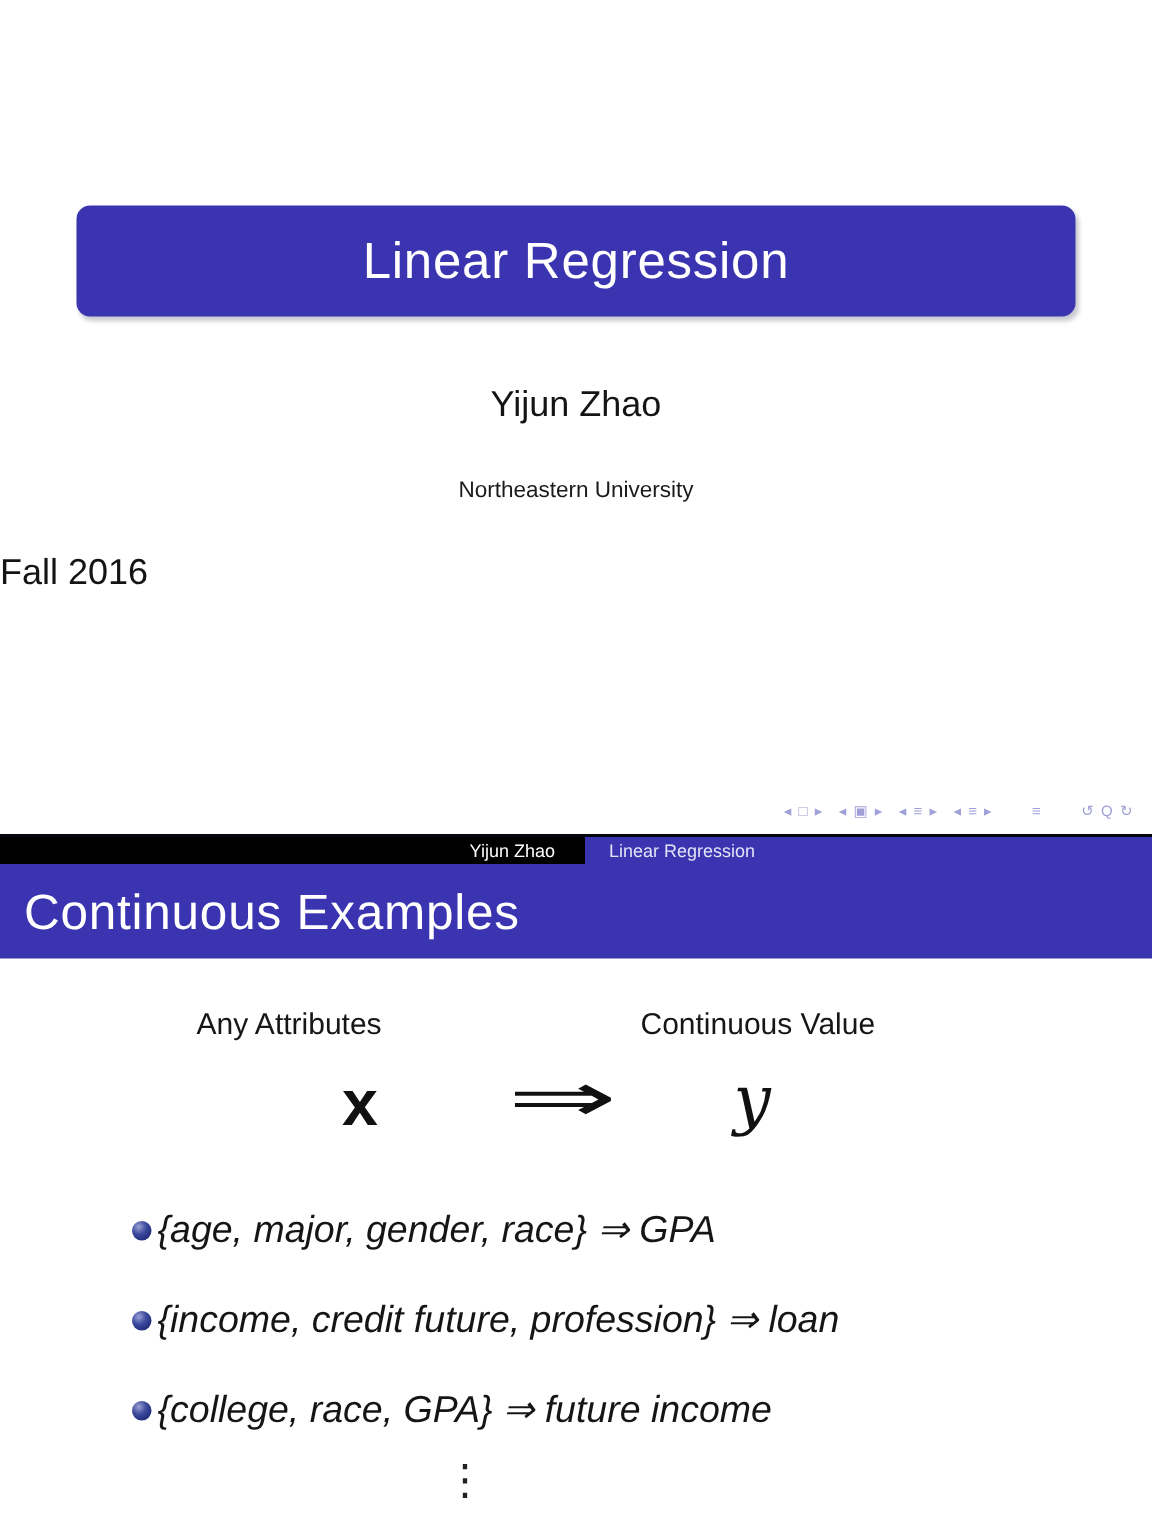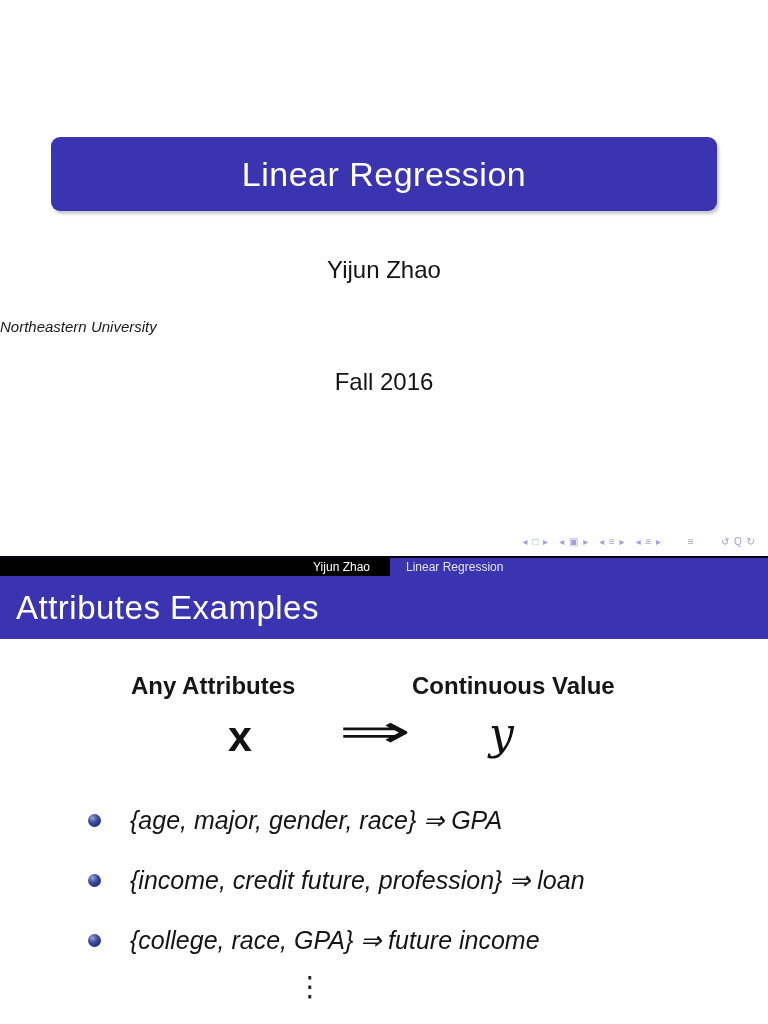--- a/index.html
+++ b/index.html
@@ -44,7 +44,7 @@
   }
   .institute {
     position: absolute; top: 318px; left: 0; width: 100%;
-    font-size: 15px; color: #1a1a1a; font-style: italic;
+    text-align: center; font-size: 15px; color: #1a1a1a;
   }
   .date {
     position: absolute; top: 368px; left: 0; width: 100%;

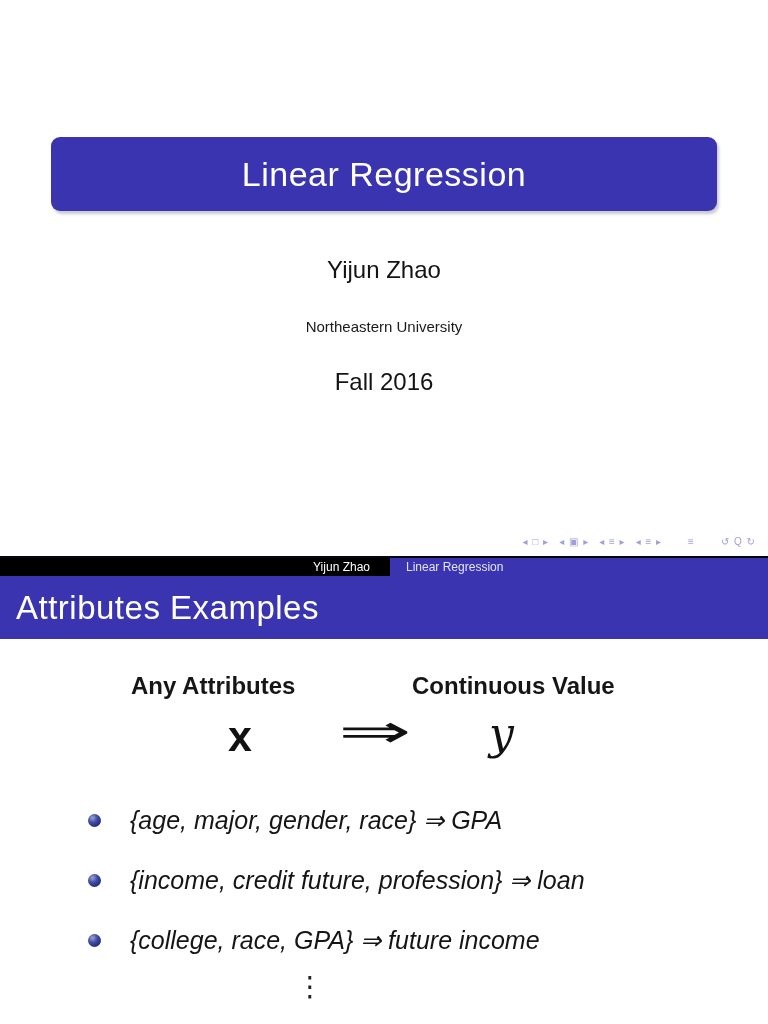--- a/index.html
+++ b/index.html
@@ -48,7 +48,7 @@
   }
   .date {
     position: absolute; top: 368px; left: 0; width: 100%;
-    text-align: center; font-size: 24px; color: #141414;
+    font-size: 24px; color: #141414;
   }
   .nav {
     position: absolute; top: 536px; right: 12px;

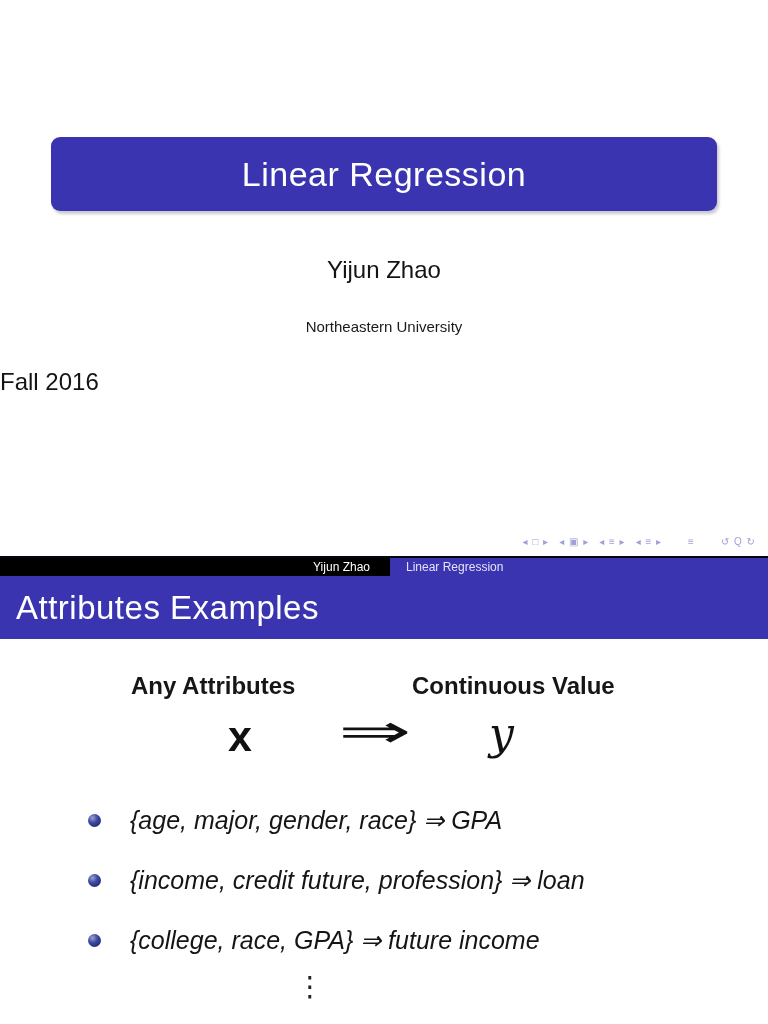--- a/index.html
+++ b/index.html
@@ -166,7 +166,7 @@
 
   <section class="slide2">
     <header class="headline">
-      <span>Attributes Examples</span>
+      <span>Continuous Examples</span>
     </header>
 
     <div class="label label-left">Any Attributes</div>

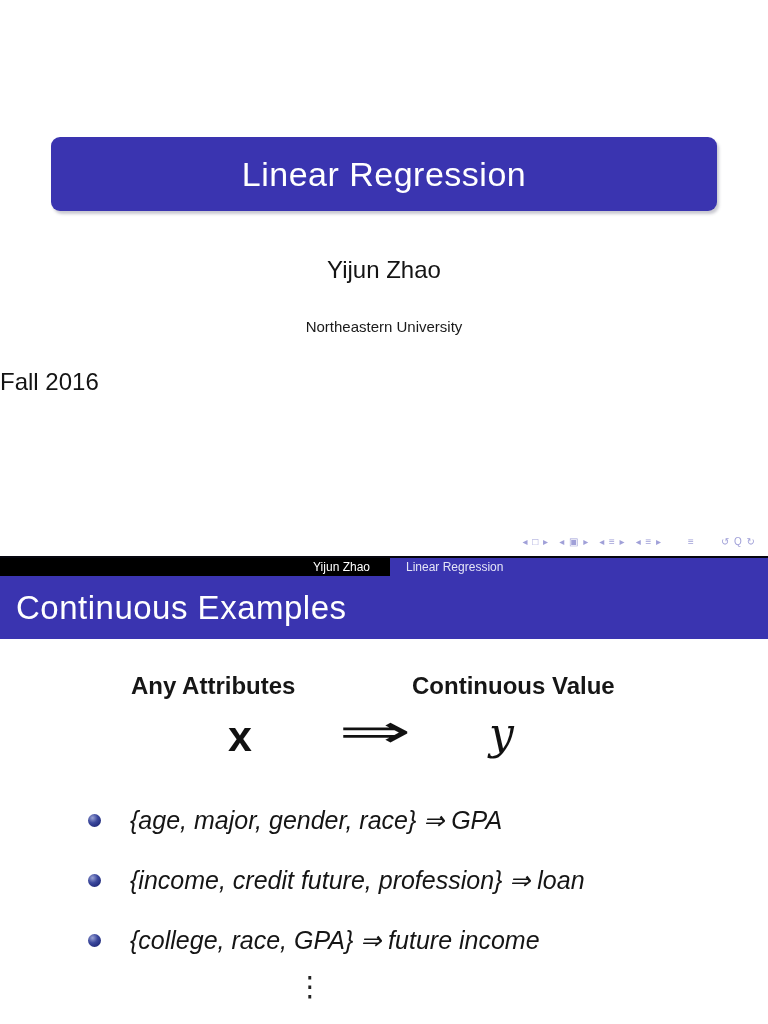--- a/index.html
+++ b/index.html
@@ -89,7 +89,7 @@
     padding-left: 16px;
   }
   .headline span { color: #ffffff; font-size: 33px; letter-spacing: 0.5px; }
-  .label { position: absolute; font-size: 24px; color: #161616; white-space: nowrap; font-weight: bold; }
+  .label { position: absolute; font-size: 20px; color: #161616; white-space: nowrap; }
   .label-left  { left: 131px; top: 96px; }
   .label-right { left: 412px; top: 96px; }
   .map-x {

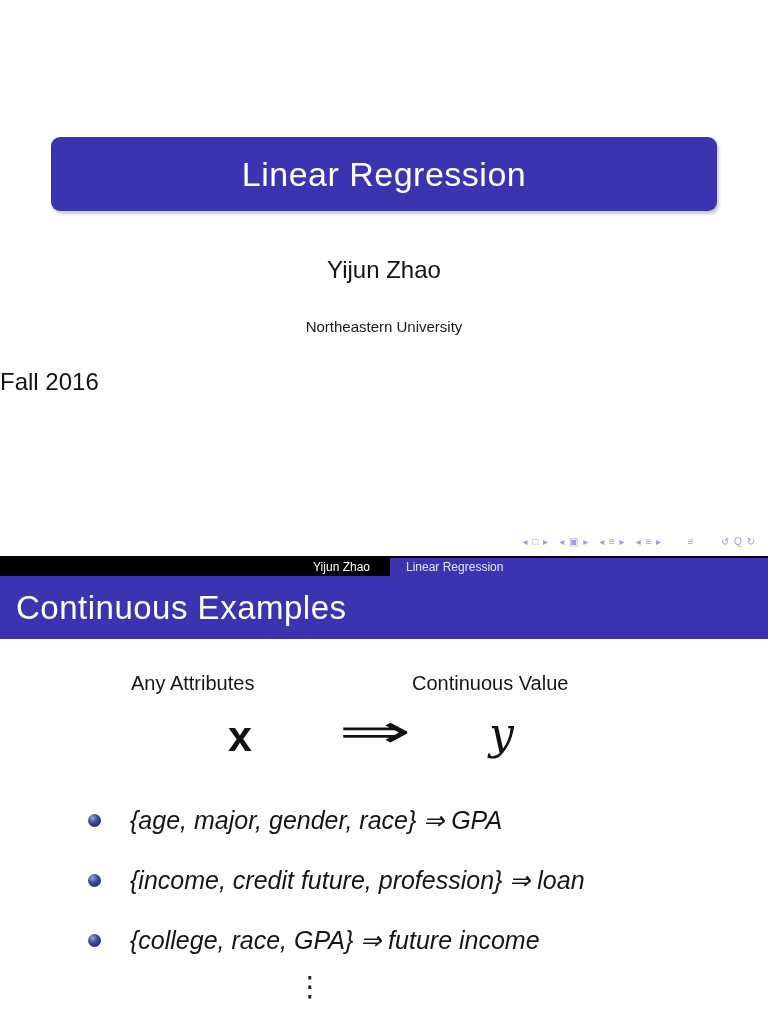--- a/index.html
+++ b/index.html
@@ -91,7 +91,7 @@
   .headline span { color: #ffffff; font-size: 33px; letter-spacing: 0.5px; }
   .label { position: absolute; font-size: 20px; color: #161616; white-space: nowrap; }
   .label-left  { left: 131px; top: 96px; }
-  .label-right { left: 412px; top: 96px; }
+  .label-right { left: 427px; top: 96px; }
   .map-x {
     position: absolute; left: 228px; top: 136px;
     font-size: 43px; font-weight: 700; color: #111111;

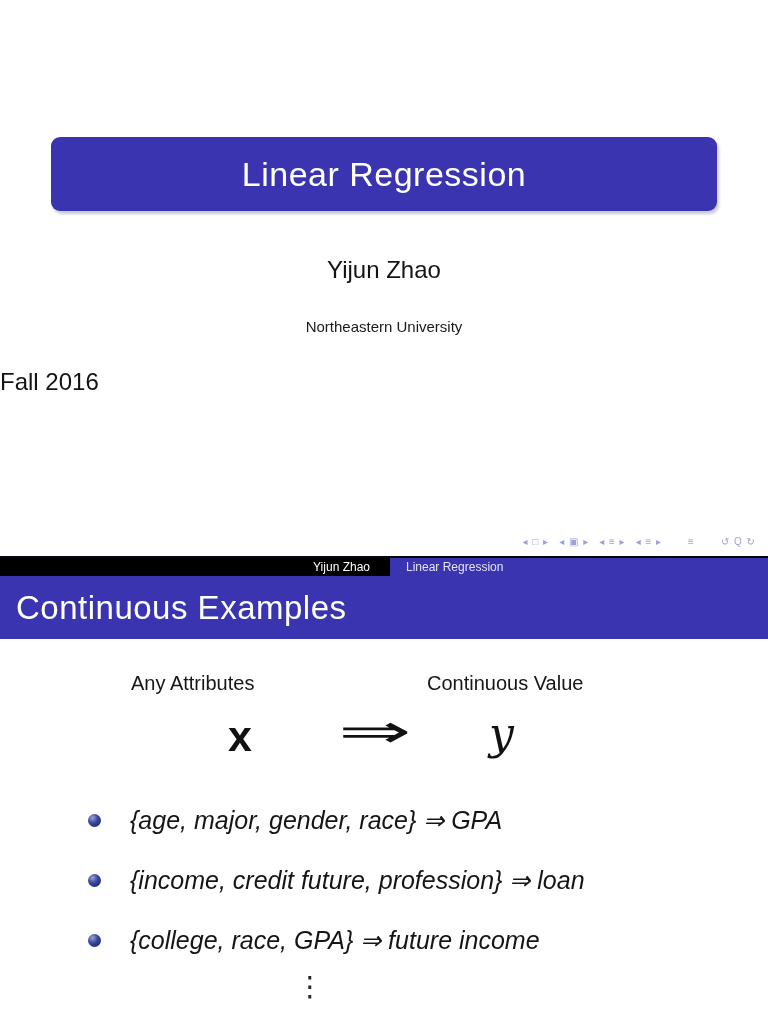--- a/index.html
+++ b/index.html
@@ -114,7 +114,7 @@
     list-style: none;
   }
   .bullets li {
-    display: flex; align-items: flex-start; gap: 29px;
+    display: flex; align-items: flex-start; gap: 4px;
     margin-bottom: 26px;
     font-size: 25px; line-height: 34px;
   }

